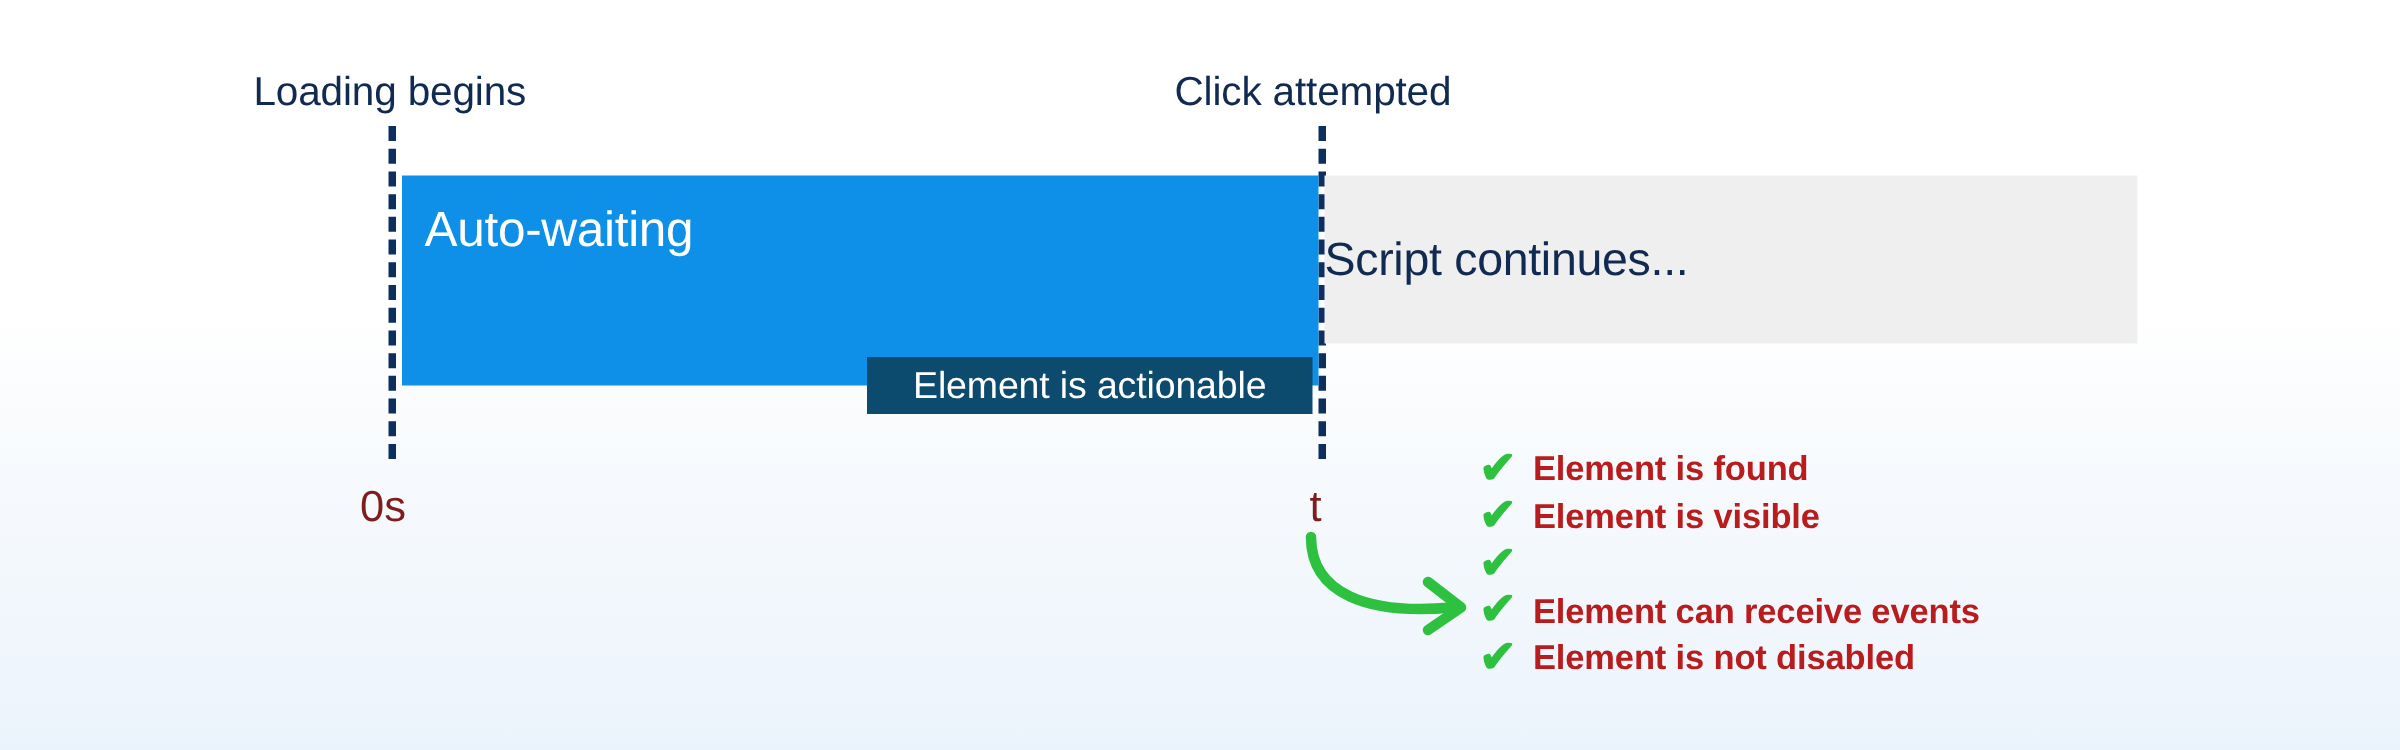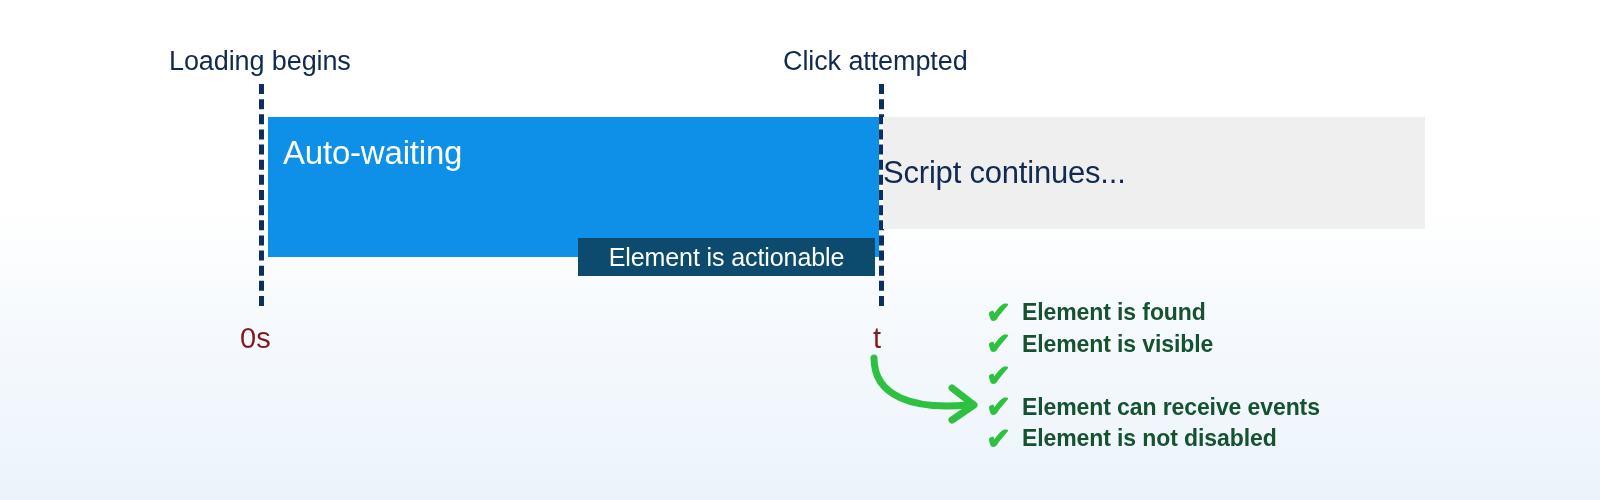--- a/index.html
+++ b/index.html
@@ -132,7 +132,7 @@
   .check-text {
     font-size: 23px;
     font-weight: bold;
-    color: #14532d;
+    color: #b91c1c;
     letter-spacing: -0.1px;
     white-space: nowrap;
   }

